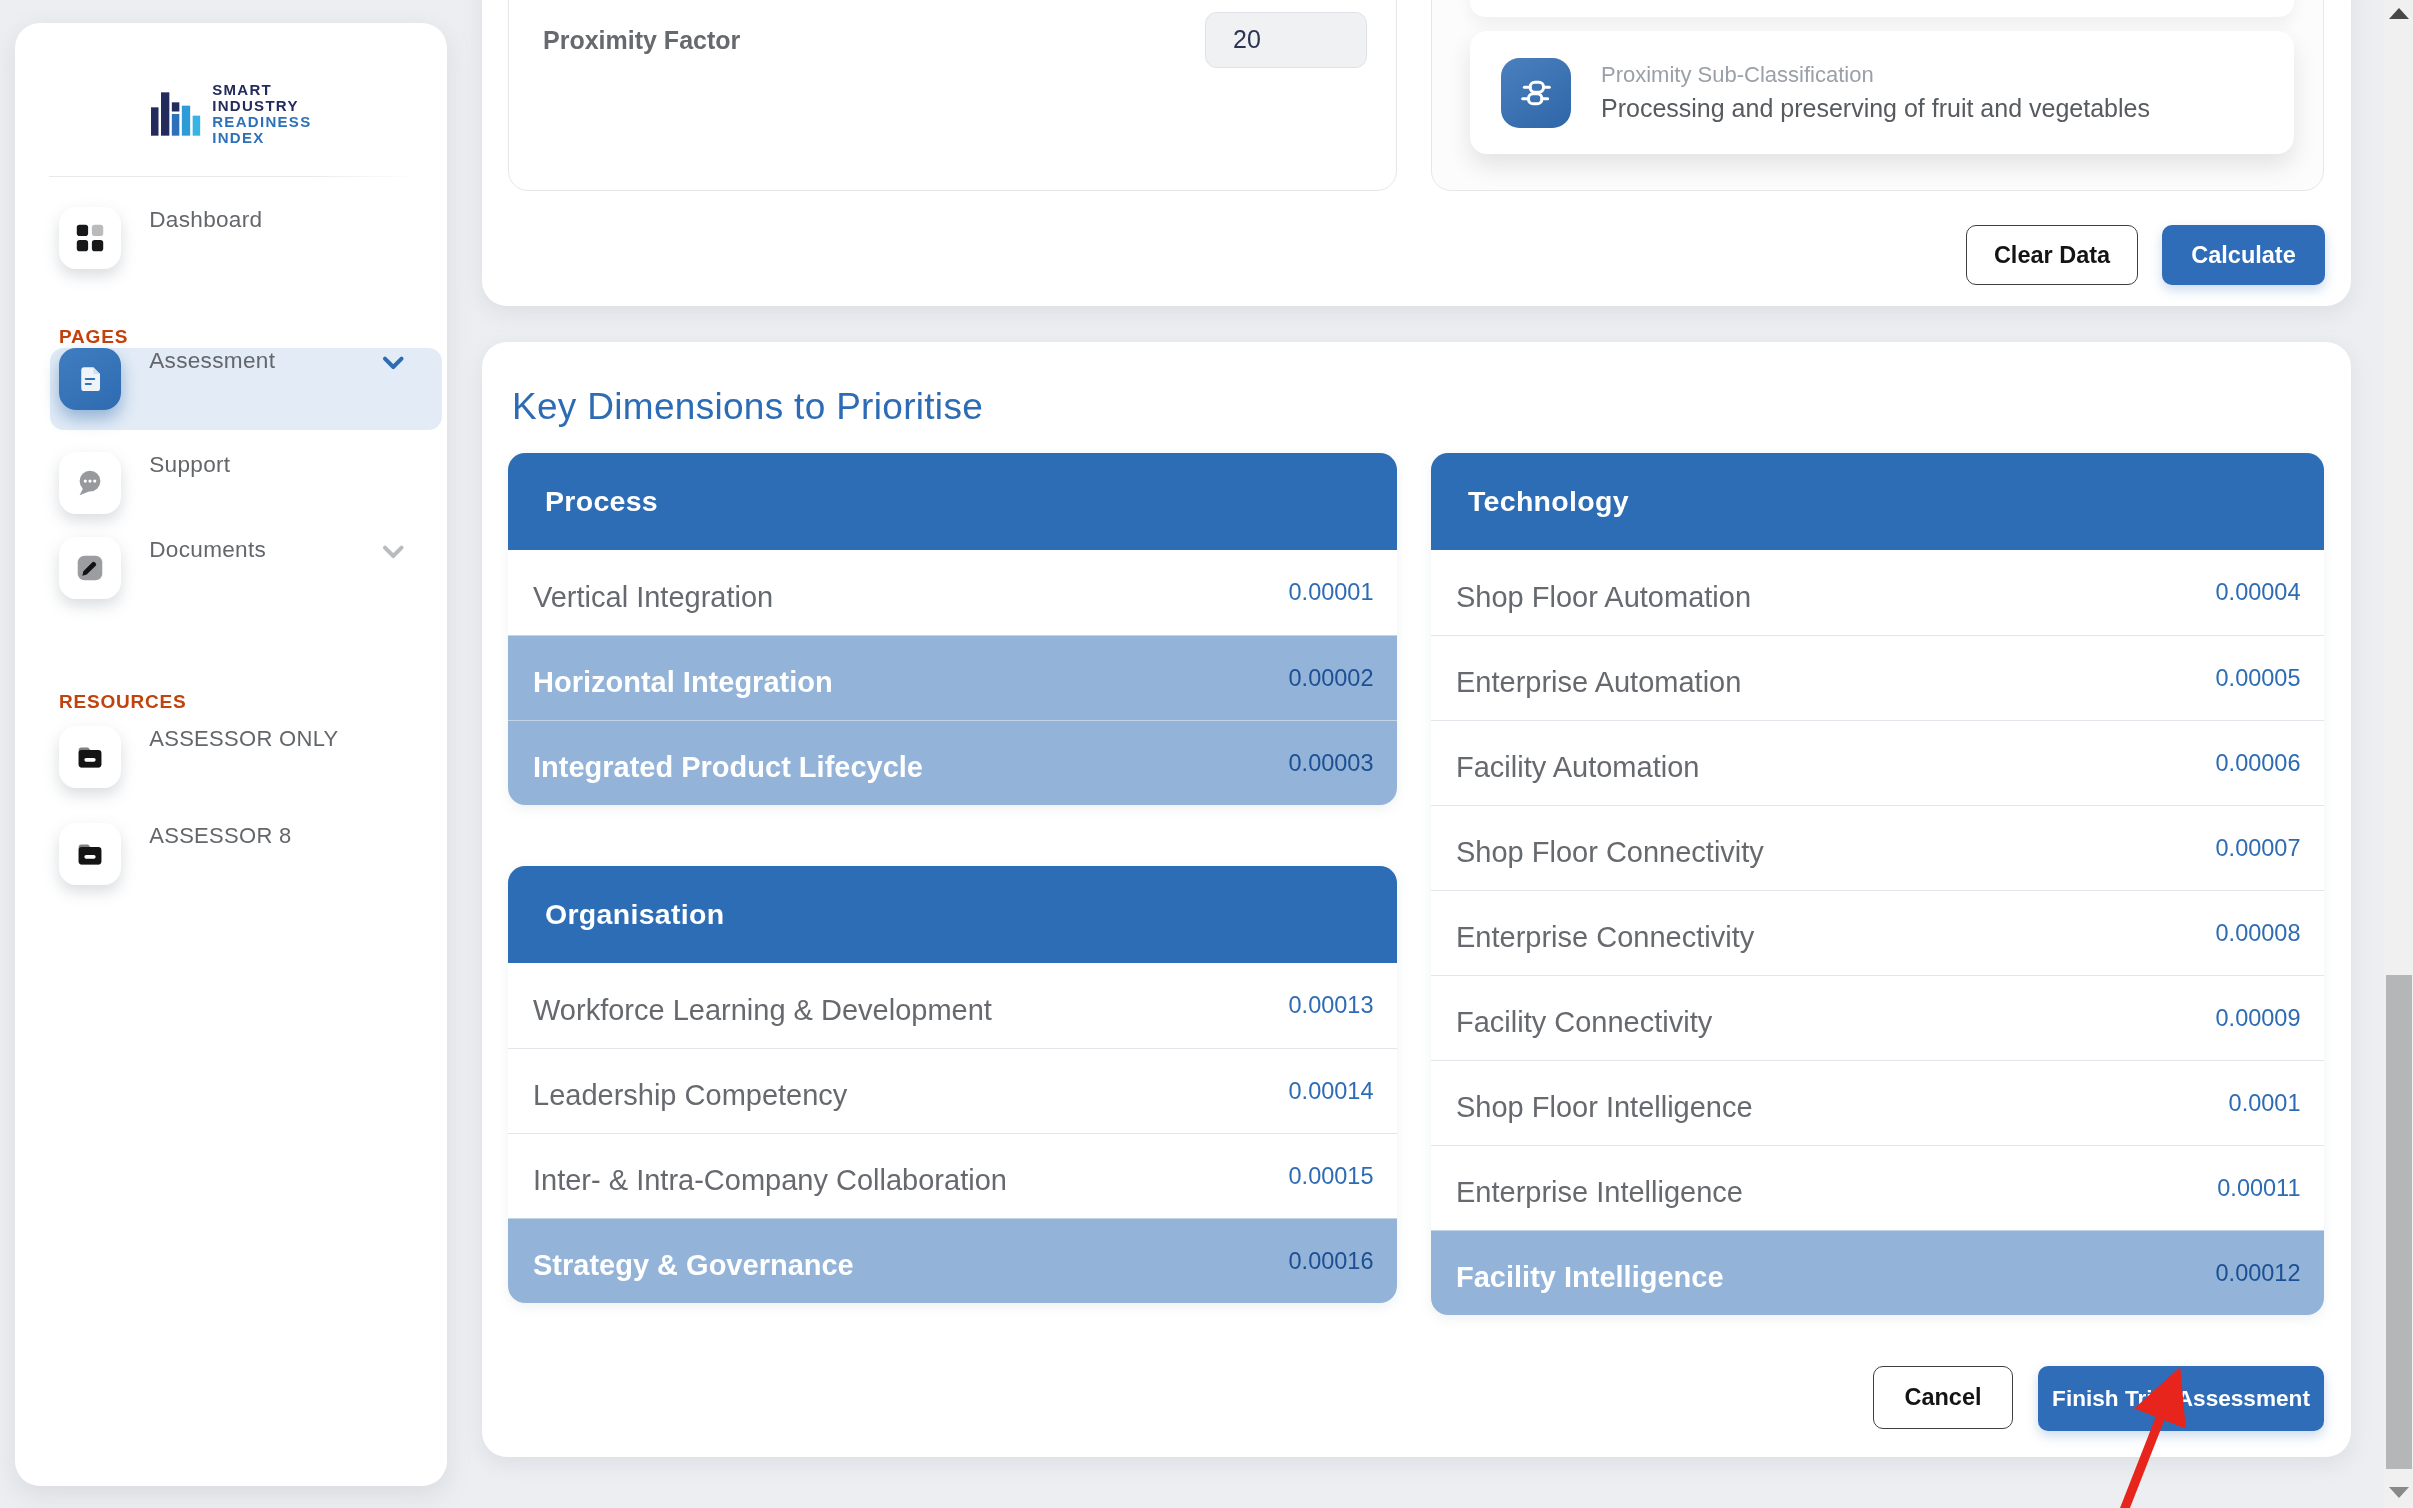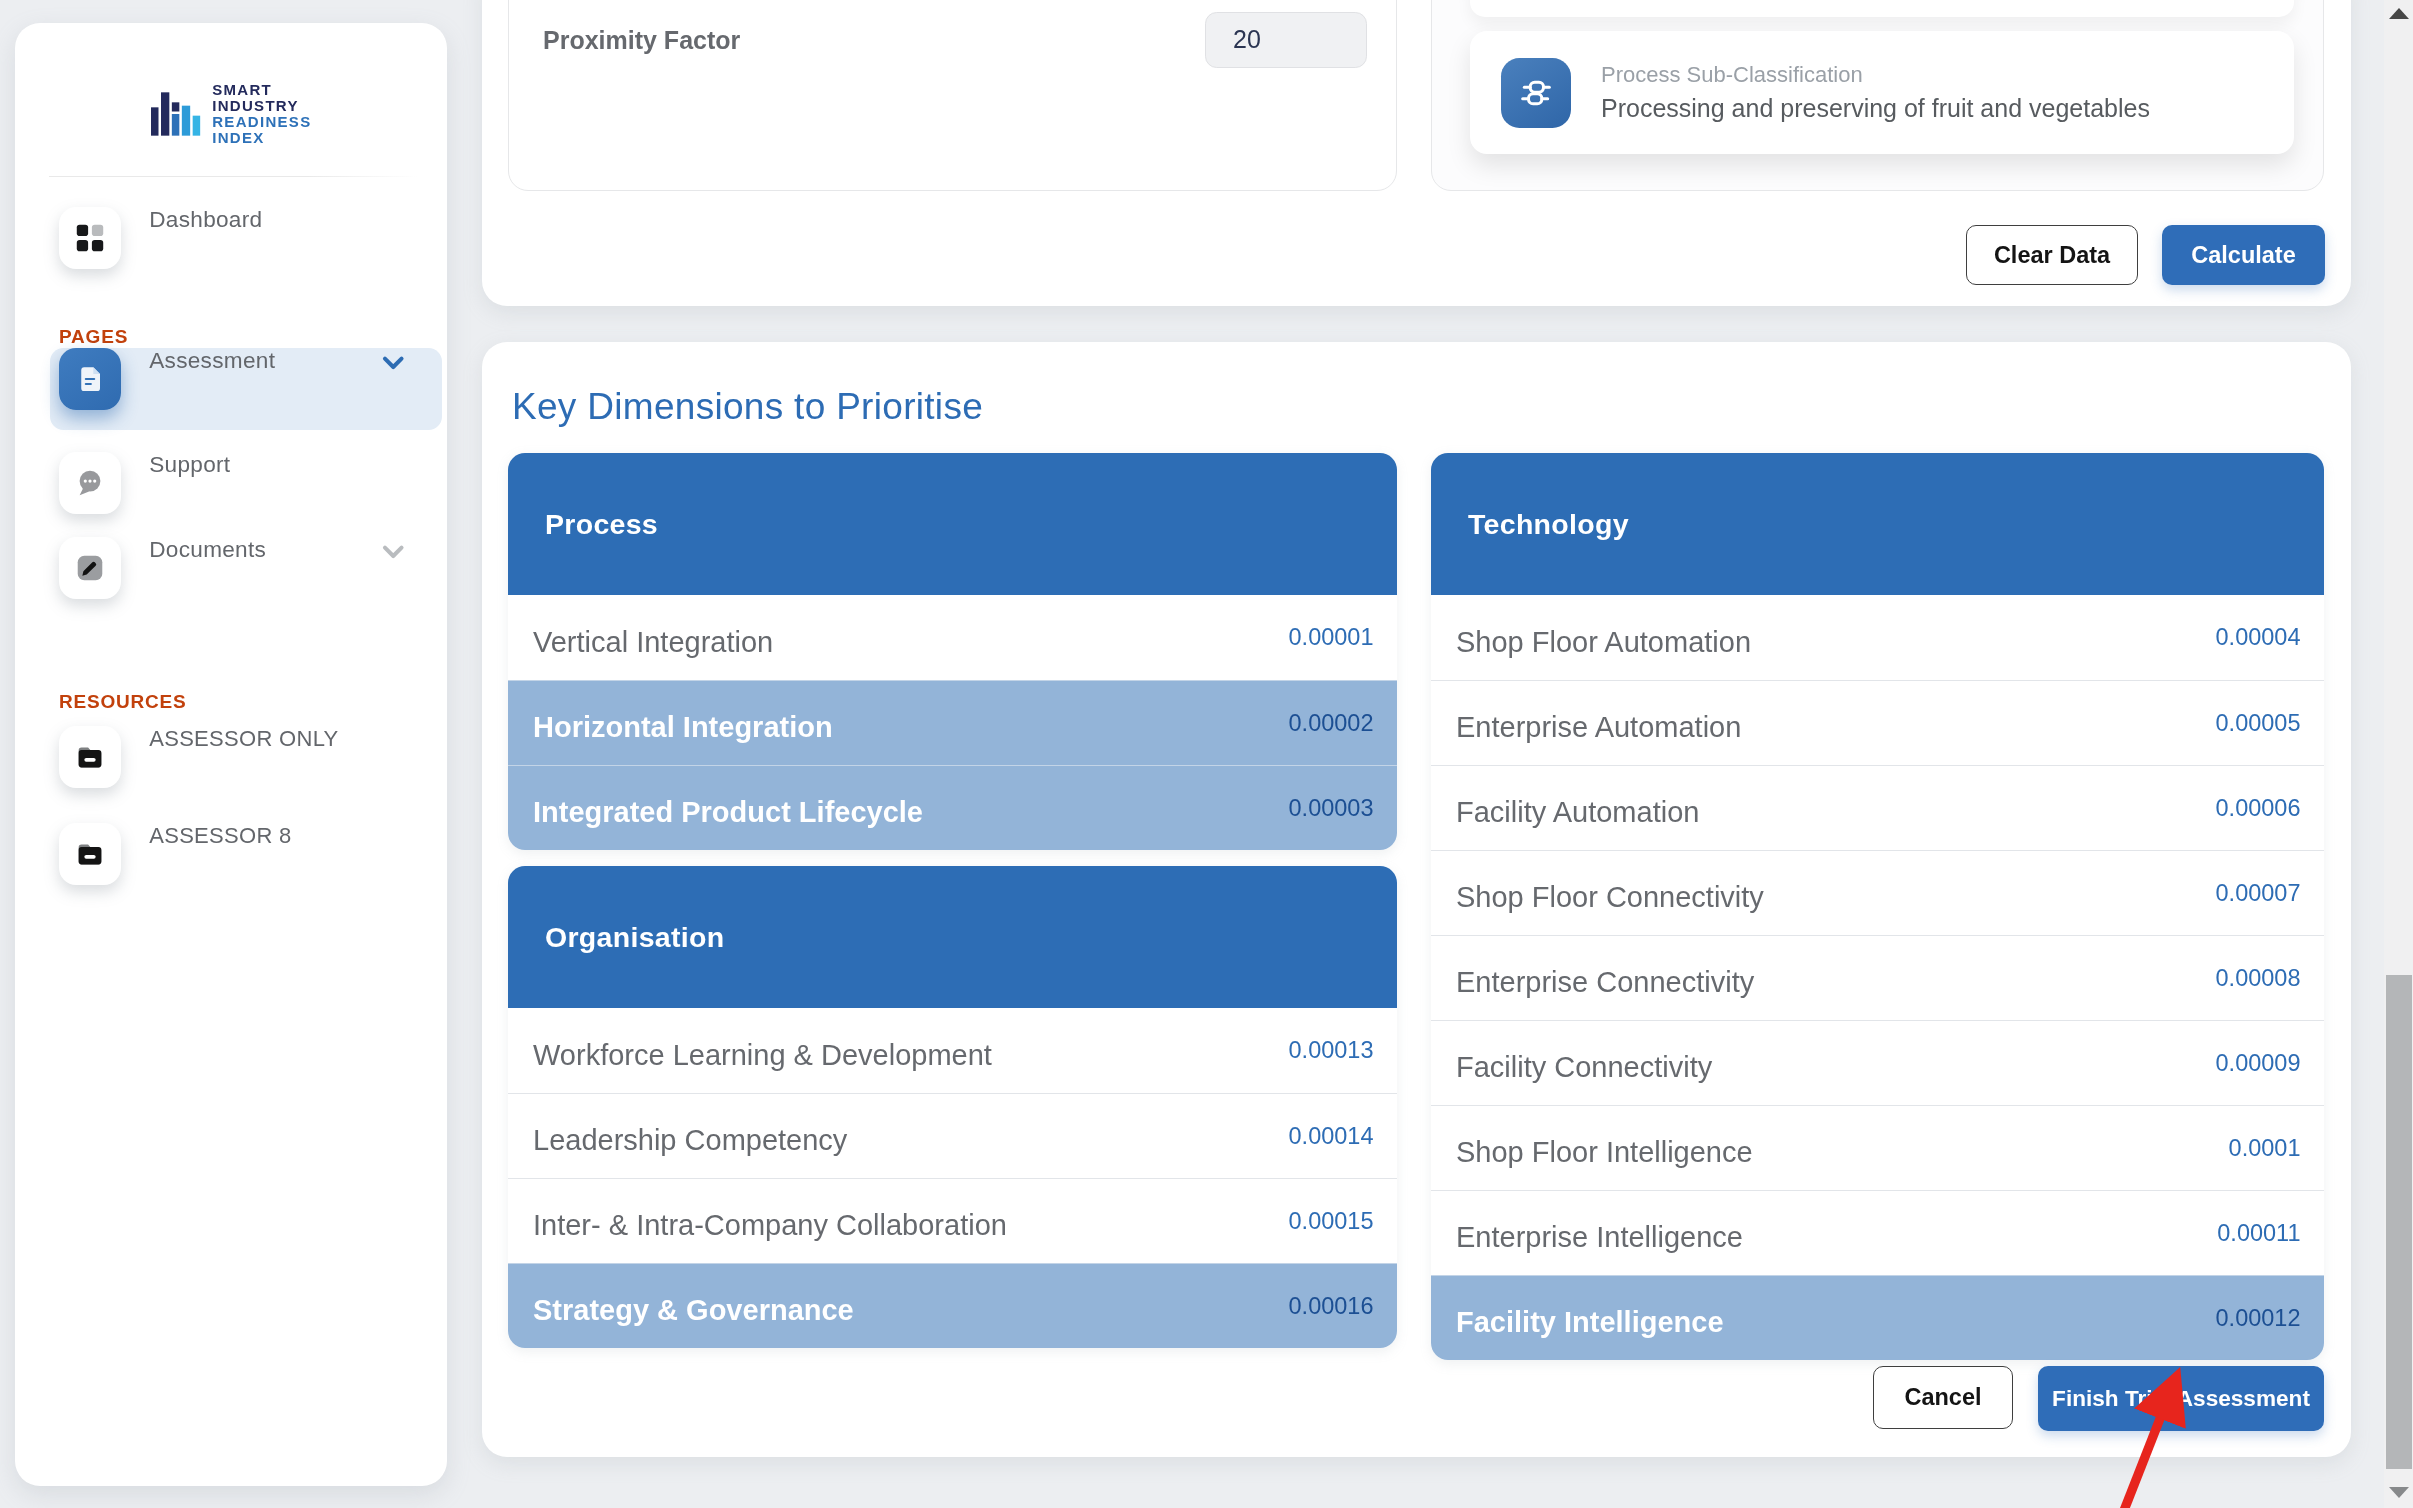--- a/index.html
+++ b/index.html
@@ -223,7 +223,7 @@
     </svg>
   </div>
   <div class="industry-texts">
-    <div class="industry-label">Process Sub-Classification</div>
+    <div class="industry-label">Proximity Sub-Classification</div>
     <div class="industry-value">Processing and preserving of fruit and vegetables</div>
   </div>
 </div>

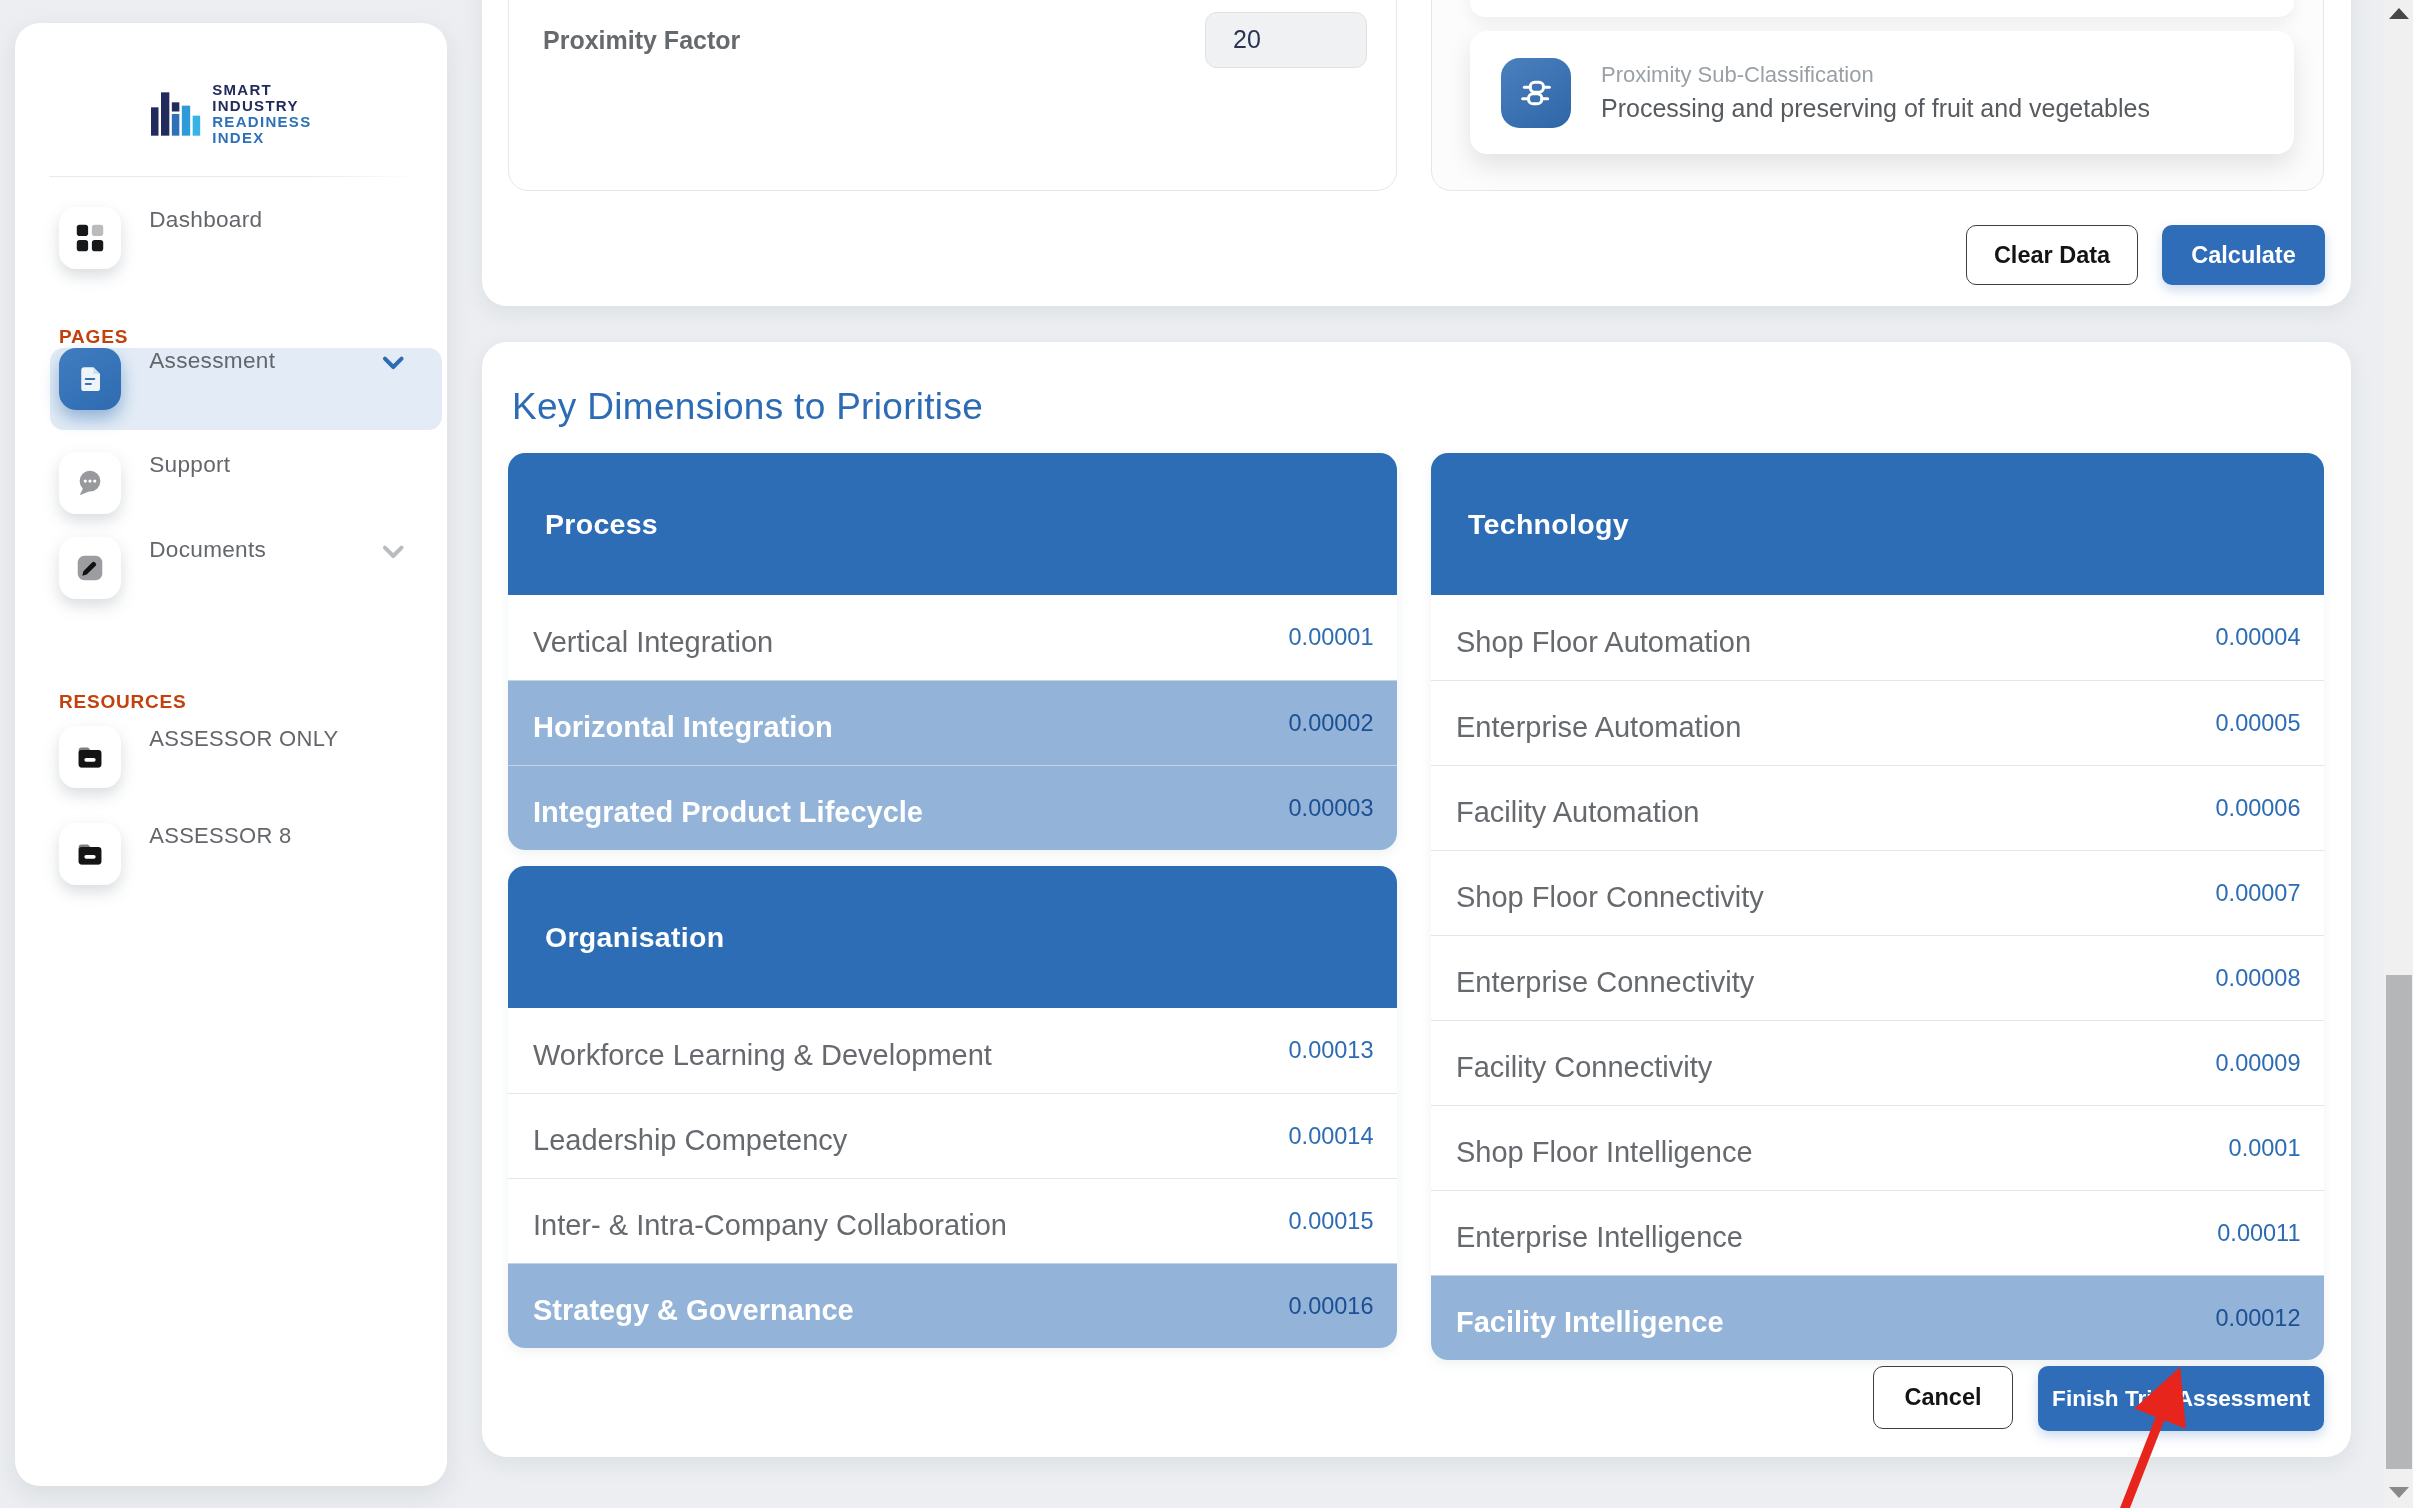--- a/index.html
+++ b/index.html
@@ -73,7 +73,7 @@
 
   
   .dim-table { position:absolute; width:889px; border-radius:17px; box-shadow:0 3.4px 11.7px rgba(150,158,168,0.15); }
-  .dim-header { height:142px; background:#2d6db5; border-radius:17px 17px 0 0; display:flex; align-items:center; padding-left:37px; color:#fff; font-size:28.5px; font-weight:bold; letter-spacing:0.3px; }
+  .dim-header { height:97px; background:#2d6db5; border-radius:17px 17px 0 0; display:flex; align-items:center; padding-left:37px; color:#fff; font-size:28.5px; font-weight:bold; letter-spacing:0.3px; }
   .dim-row { height:85px; background:#fff; display:flex; align-items:center; justify-content:space-between; padding:0 23.5px 0 25px; border-top:1.7px solid #e2e5e9; }
   .dim-row:last-child { border-radius:0 0 17px 17px; }
   .dim-row .lbl { font-size:29px; color:#66696e;margin-top:9px; }

